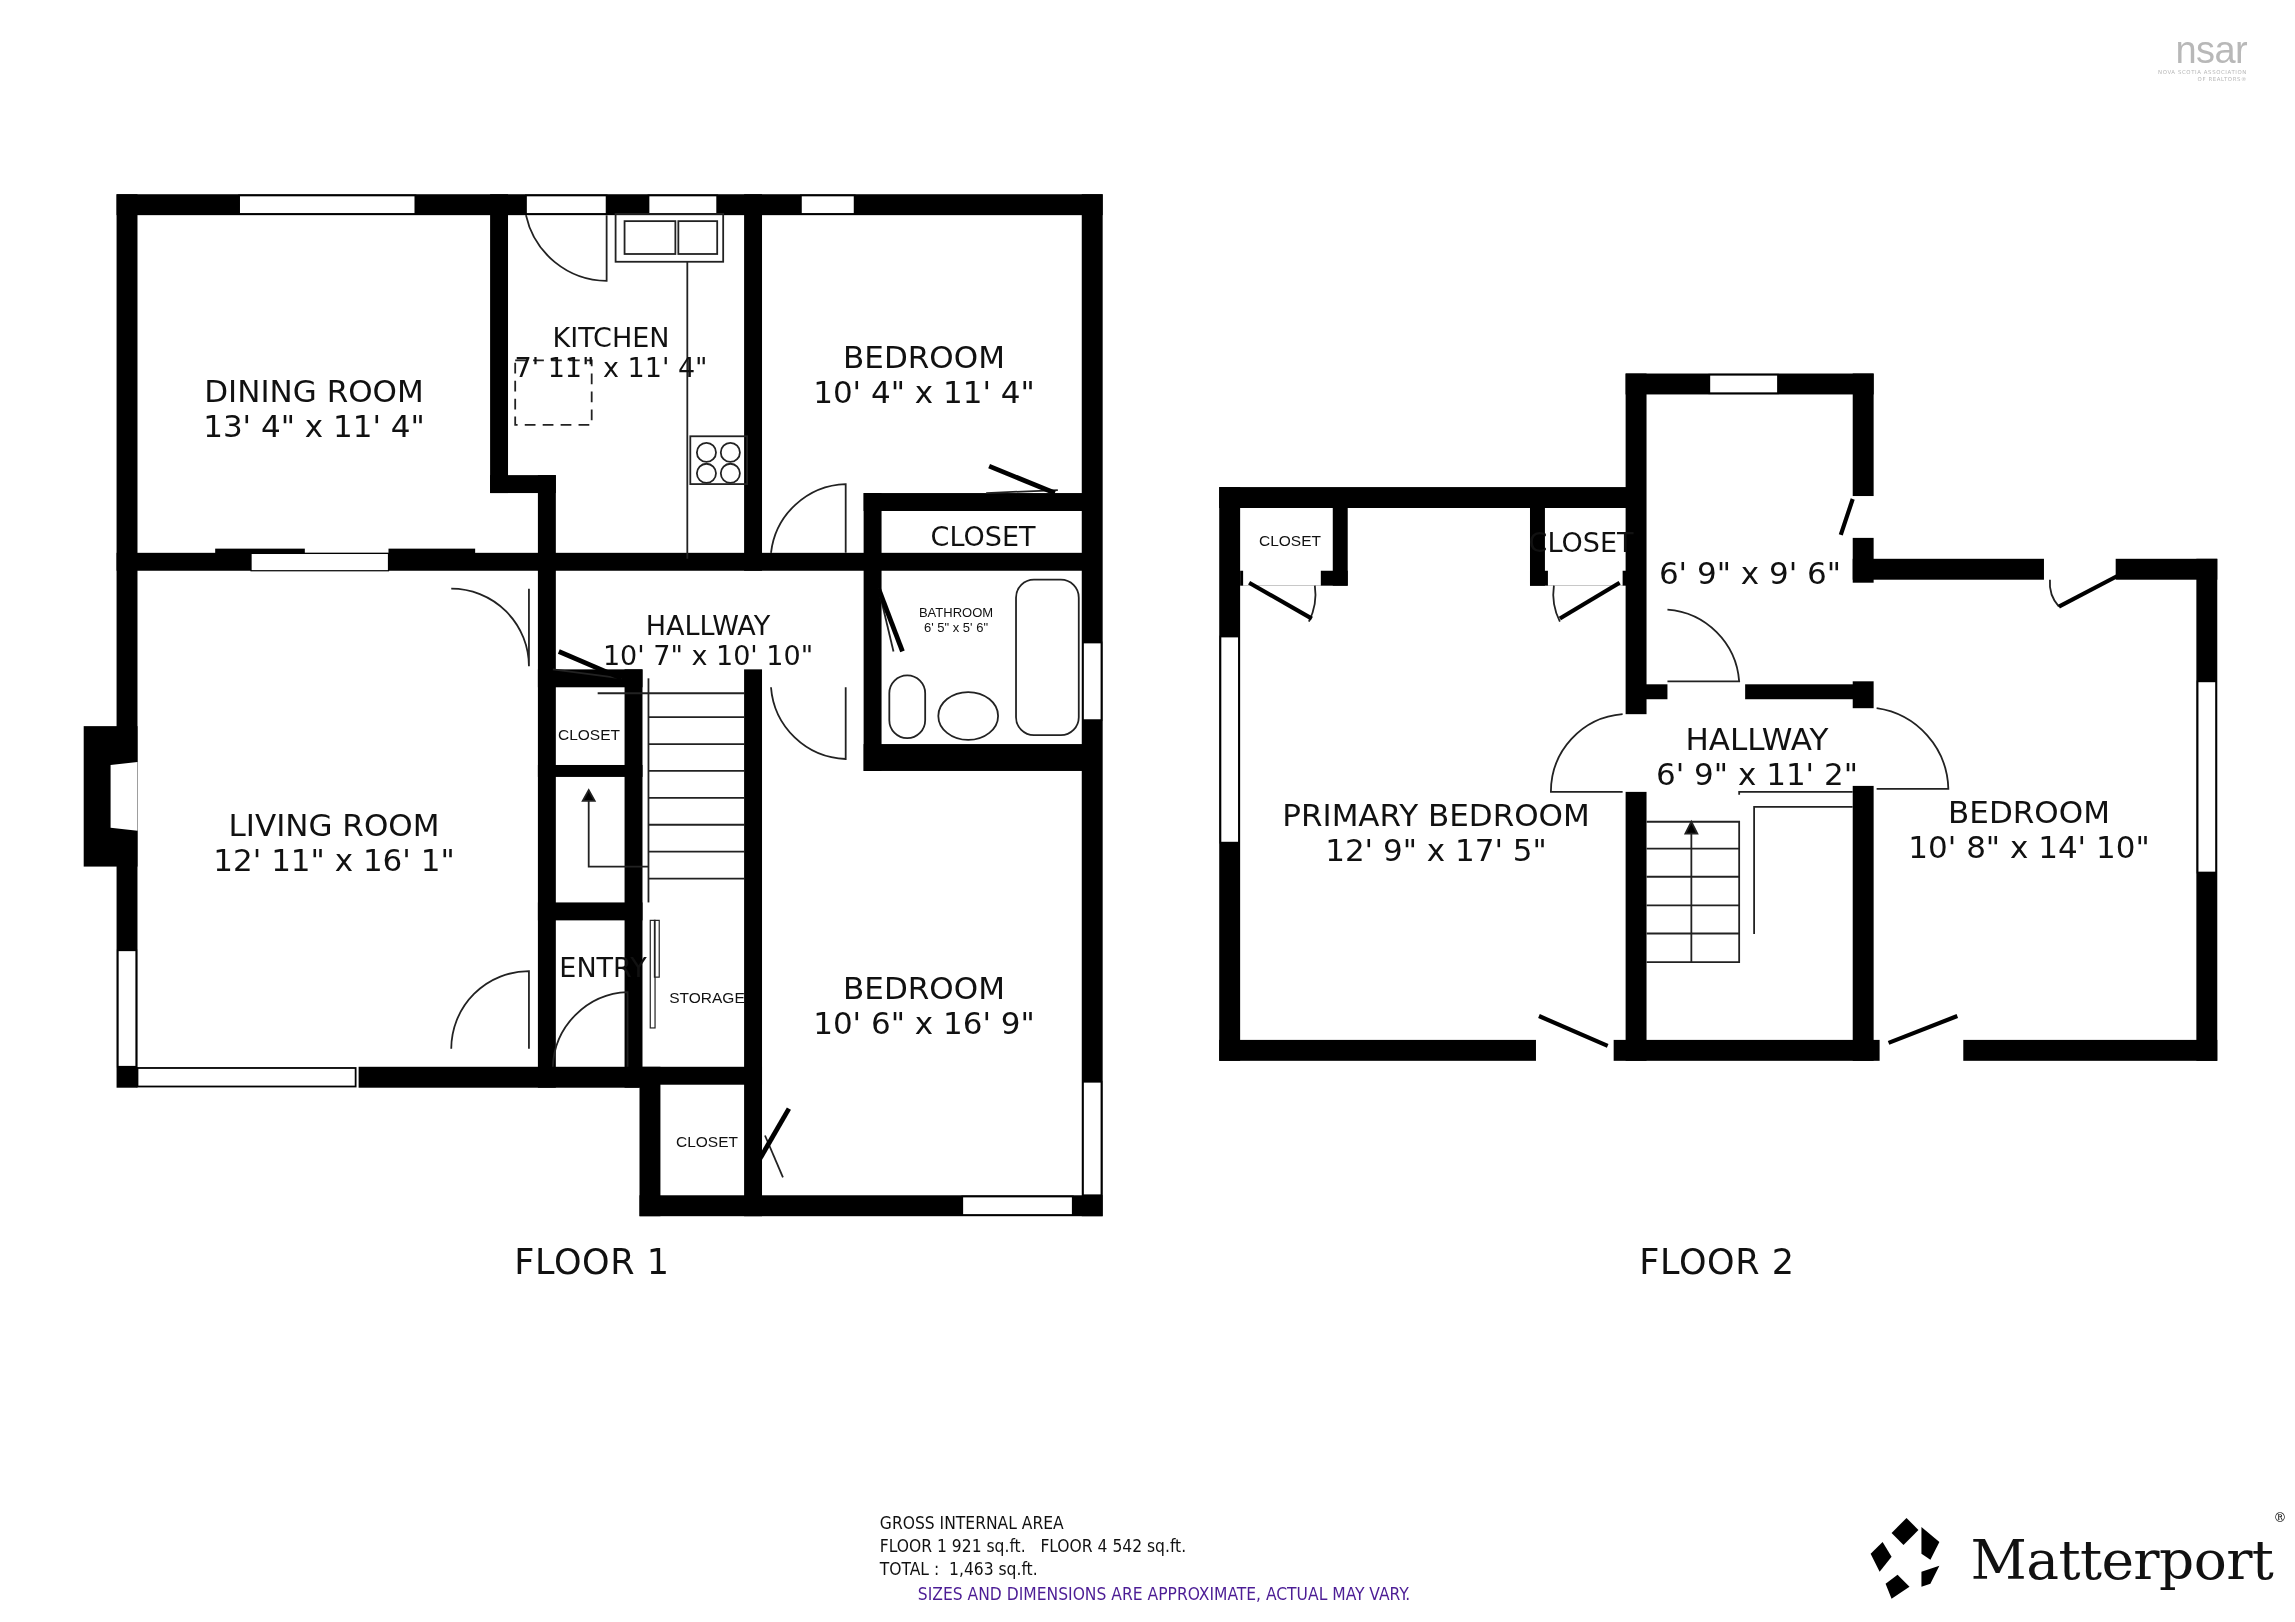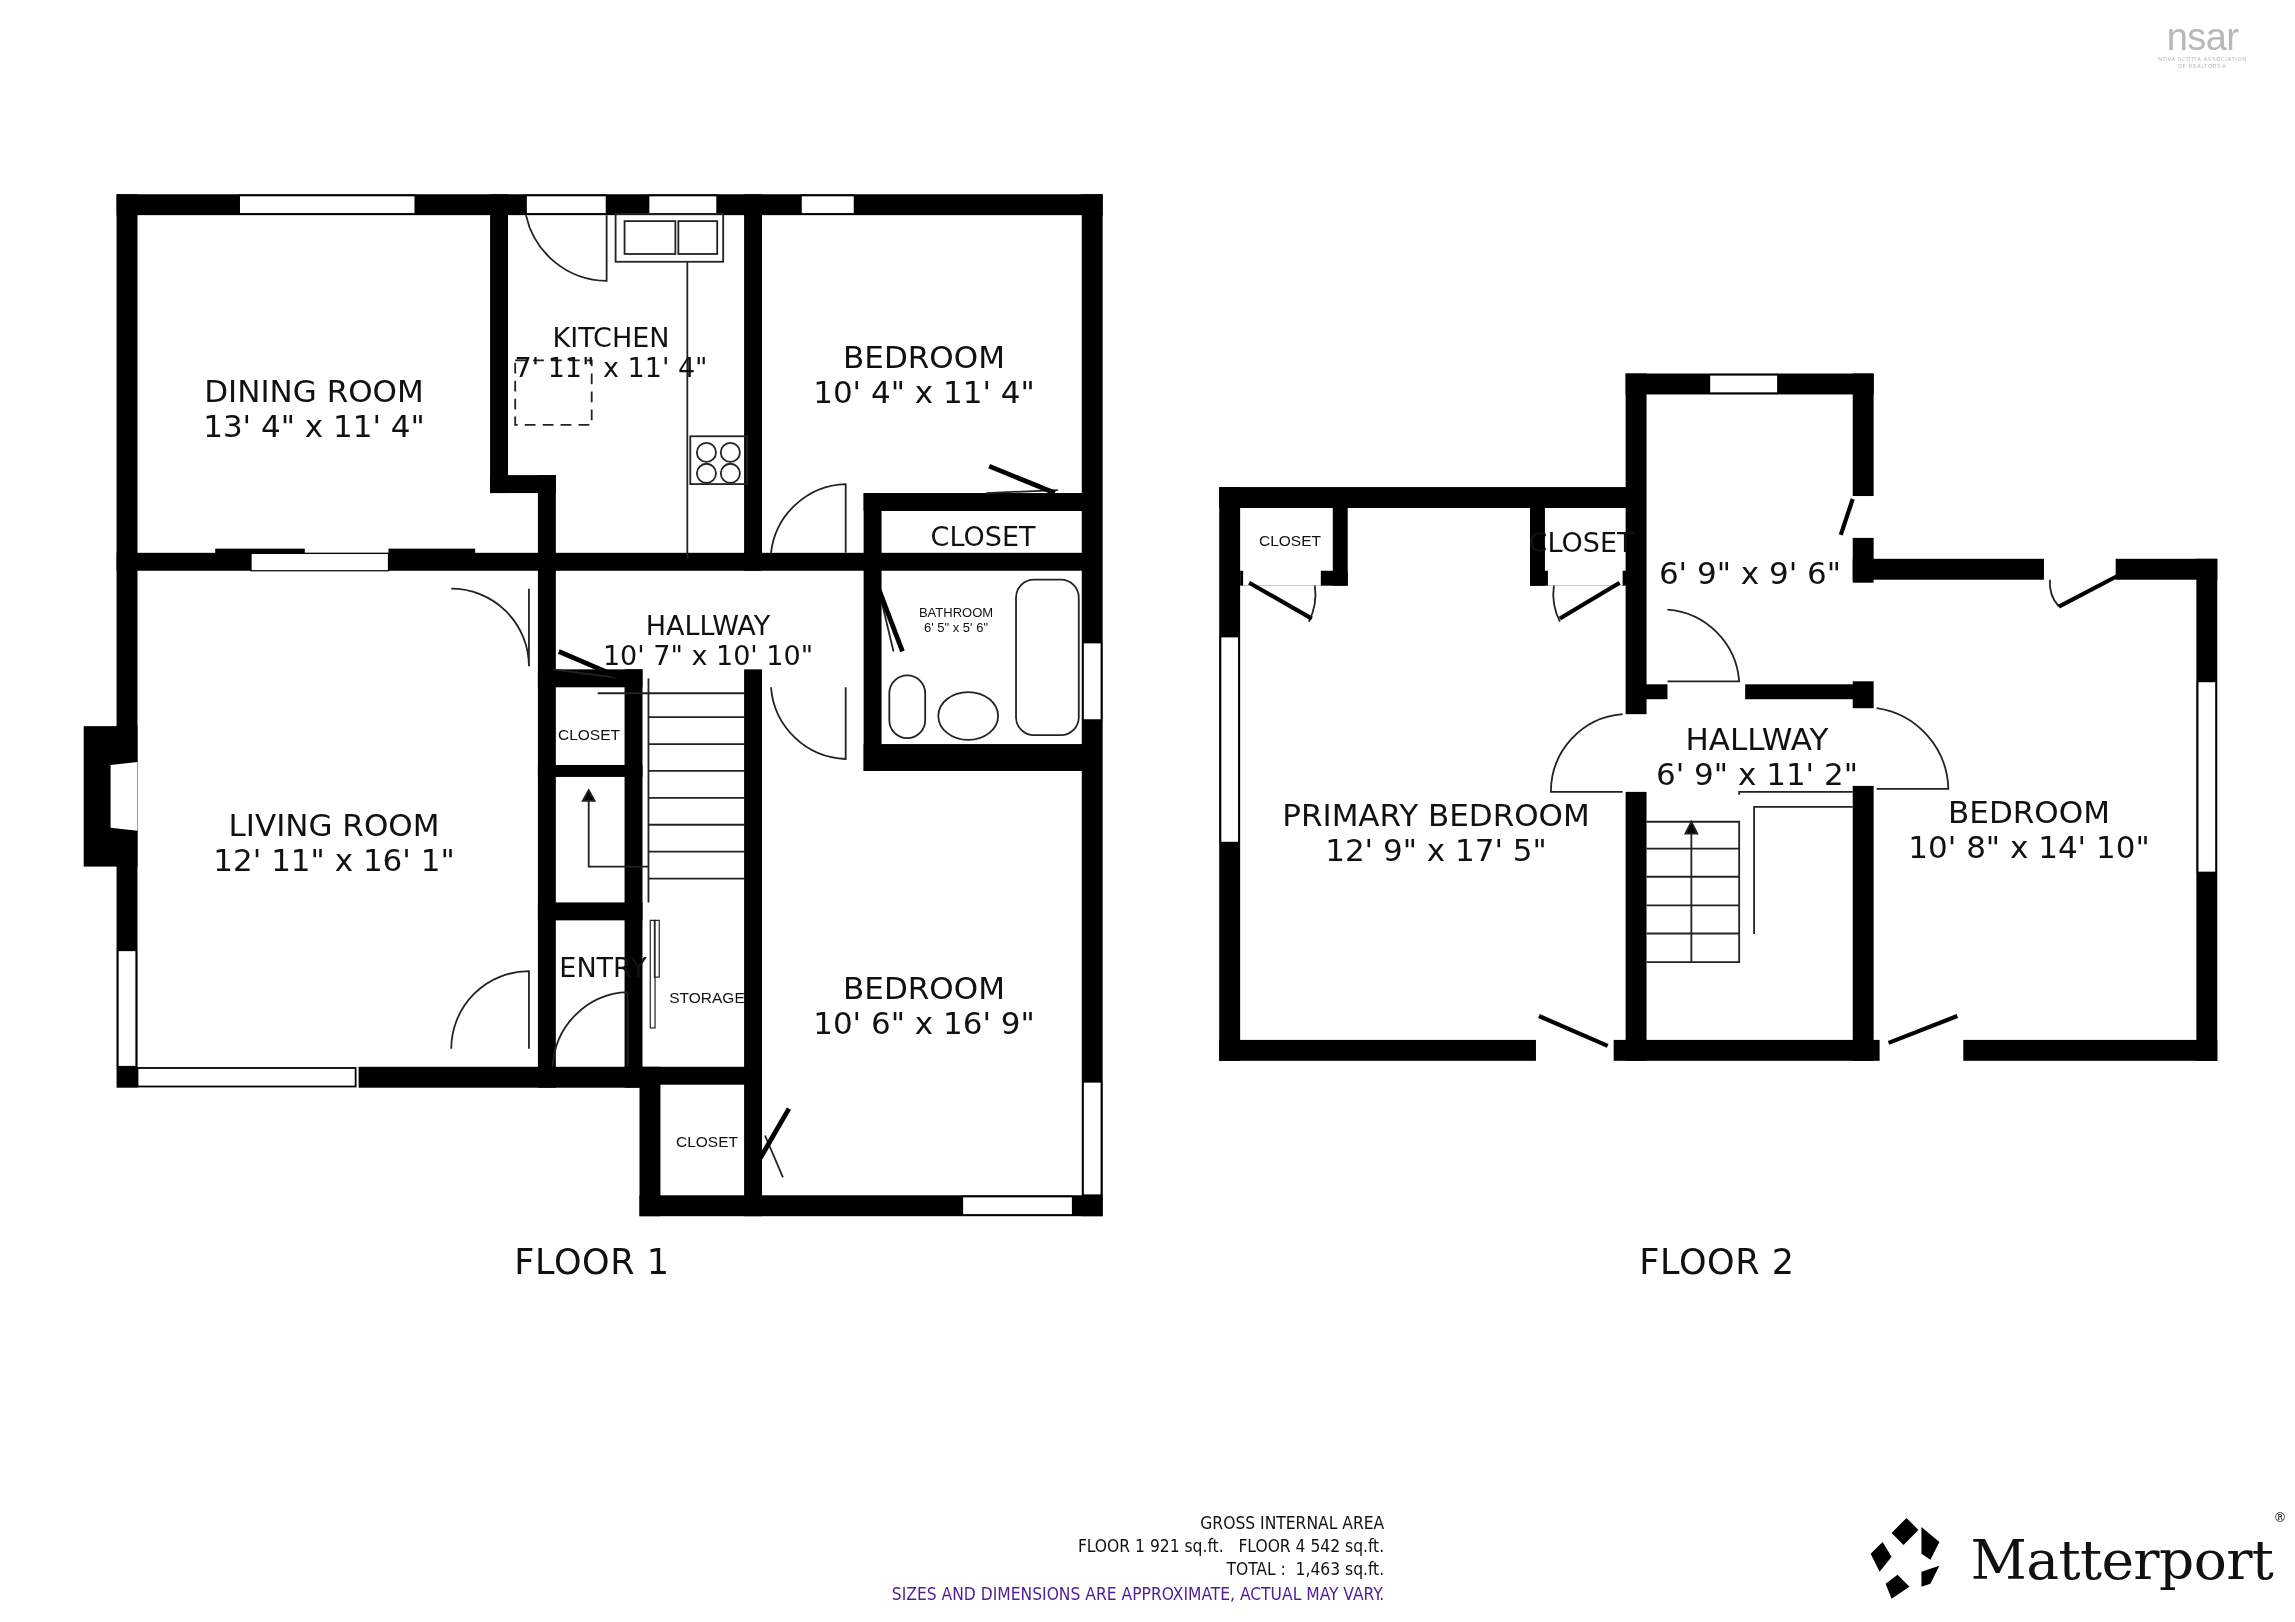--- a/index.html
+++ b/index.html
@@ -18,7 +18,7 @@
   .mp { position: absolute; left: 1871px; top: 1518px; height: 84px; display: flex; align-items: center; }
   .mp .word { font-family: "DejaVu Serif", serif; font-size: 55px; margin-left: 15.5px; letter-spacing: -0.6px; }
   .mp .reg { font-size: 13px; vertical-align: top; position: relative; top: -18px; }
-  .nsar { position: absolute; left: 2158px; top: 18px; color: #b8b8b8; text-align: center; }
+  .nsar { position: absolute; left: 2158px; top: 31px; color: #b8b8b8; text-align: right; }
   .nsar .w { font-size: 38px; font-family: "Liberation Sans", sans-serif; letter-spacing: -0.6px; line-height: 38px; }
   .nsar .s { font-size: 5.4px; letter-spacing: 0.6px; line-height: 6.6px; }
 </style>

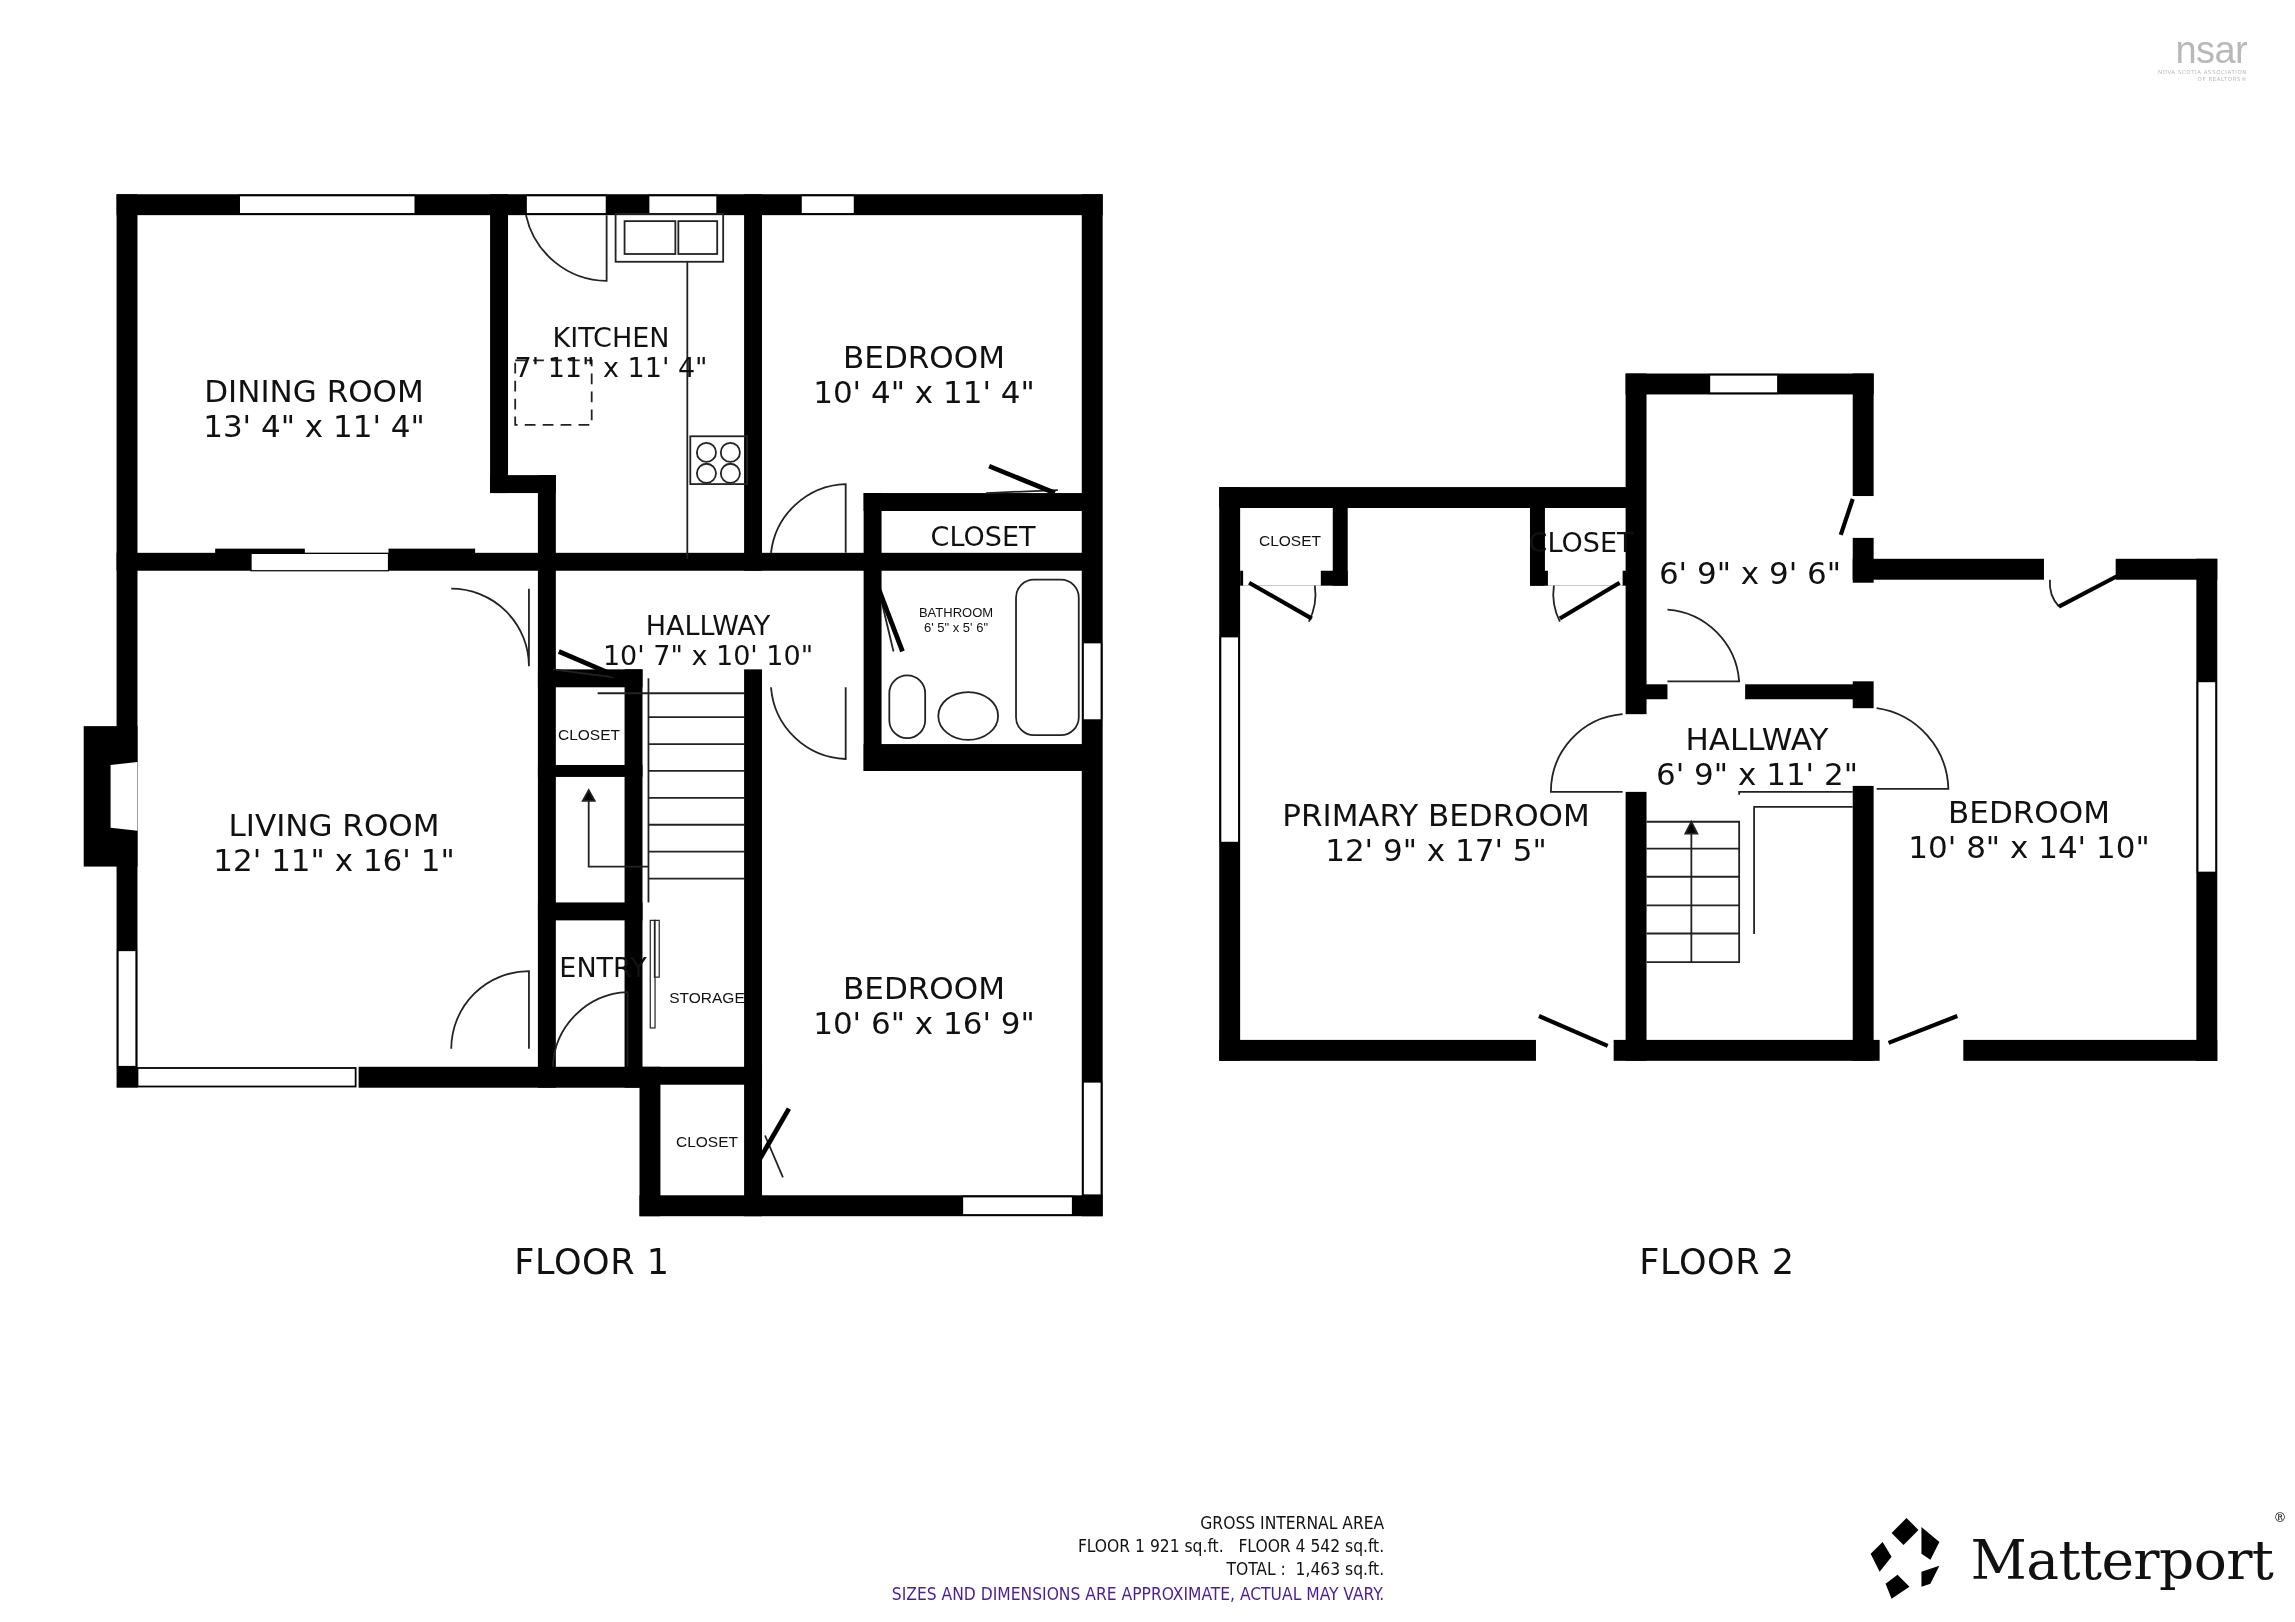--- a/index.html
+++ b/index.html
@@ -13,7 +13,7 @@
   .sml { font-size: 15.5px; font-family: "Liberation Sans", sans-serif; }
   .xs  { font-size: 13px; font-family: "Liberation Sans", sans-serif; }
   .floor-title { position: absolute; font-size: 35px; transform: translateX(-50%); letter-spacing: 0.6px; }
-  .area { position: absolute; left: 1119px; top: 1512px; transform: translateX(-50%); text-align: right; font-size: 17.3px; line-height: 23px; color: #111; font-family: "DejaVu Sans Condensed", "DejaVu Sans", sans-serif; }
+  .area { position: absolute; left: 1145px; top: 1512px; transform: translateX(-50%); text-align: left; font-size: 17.3px; line-height: 23px; color: #111; font-family: "DejaVu Sans Condensed", "DejaVu Sans", sans-serif; }
   .area .note { color: #4c1d95; margin-top: 2.4px; margin-left: 38px; }
   .mp { position: absolute; left: 1871px; top: 1518px; height: 84px; display: flex; align-items: center; }
   .mp .word { font-family: "DejaVu Serif", serif; font-size: 55px; margin-left: 15.5px; letter-spacing: -0.6px; }

